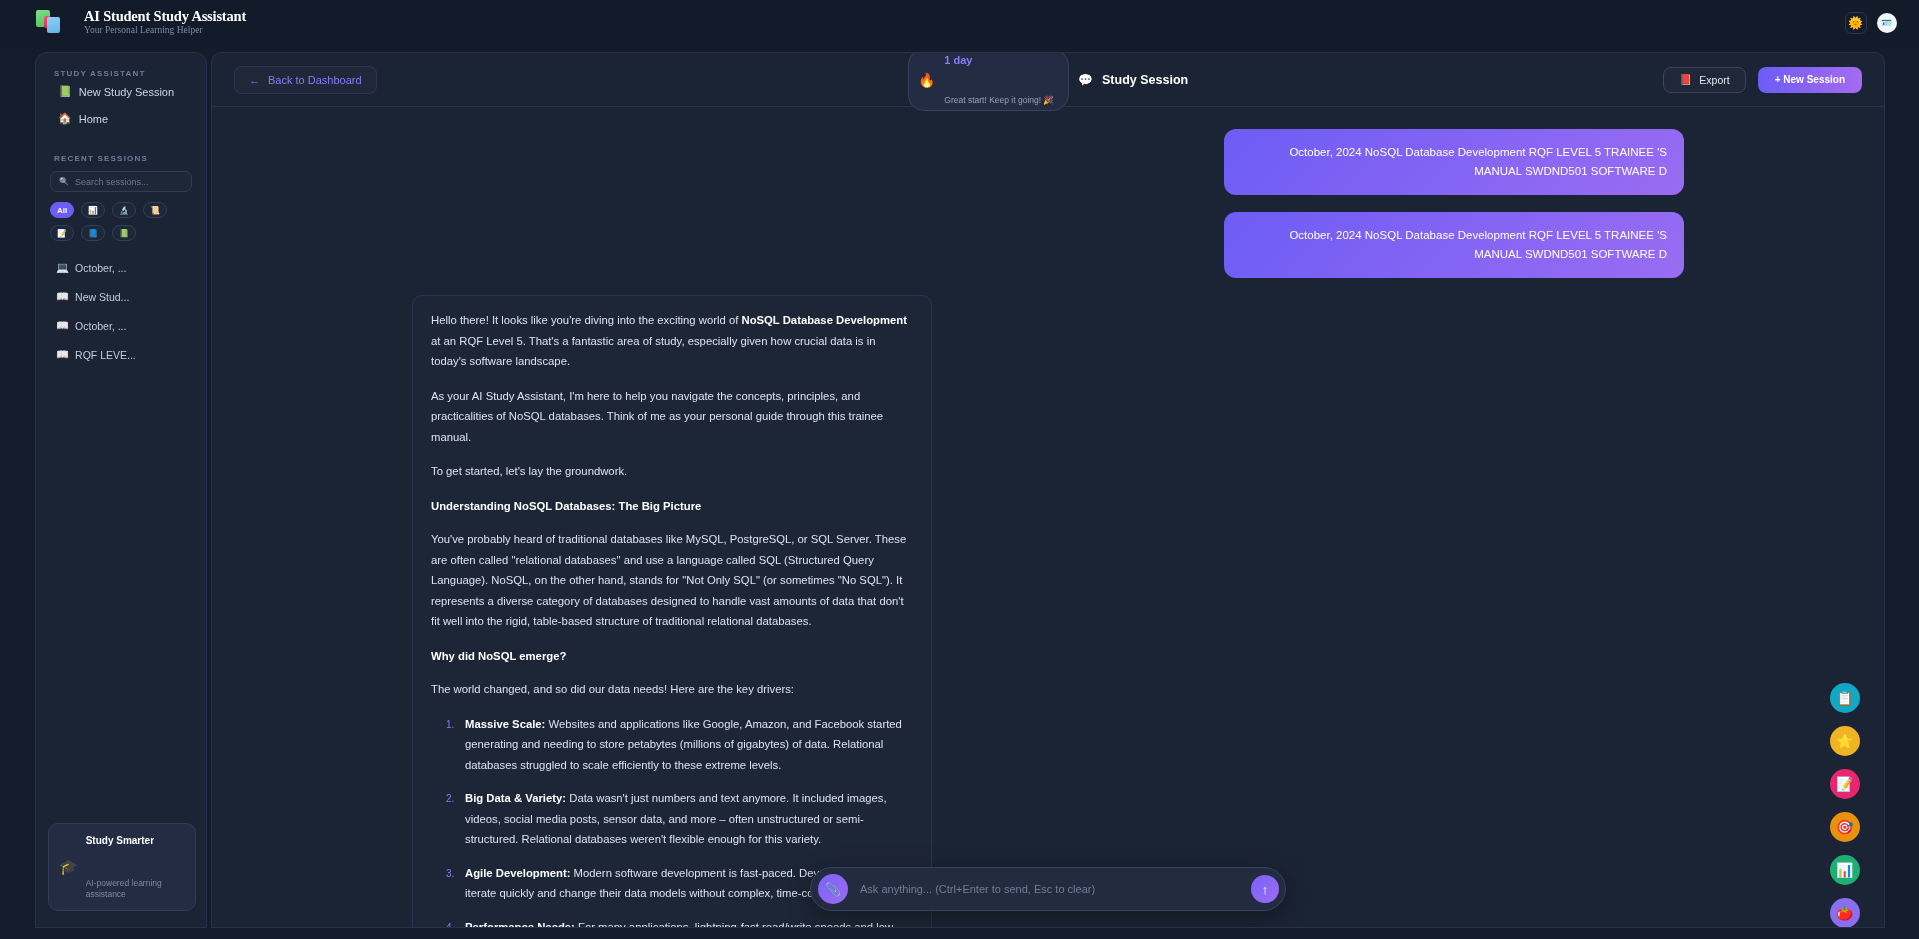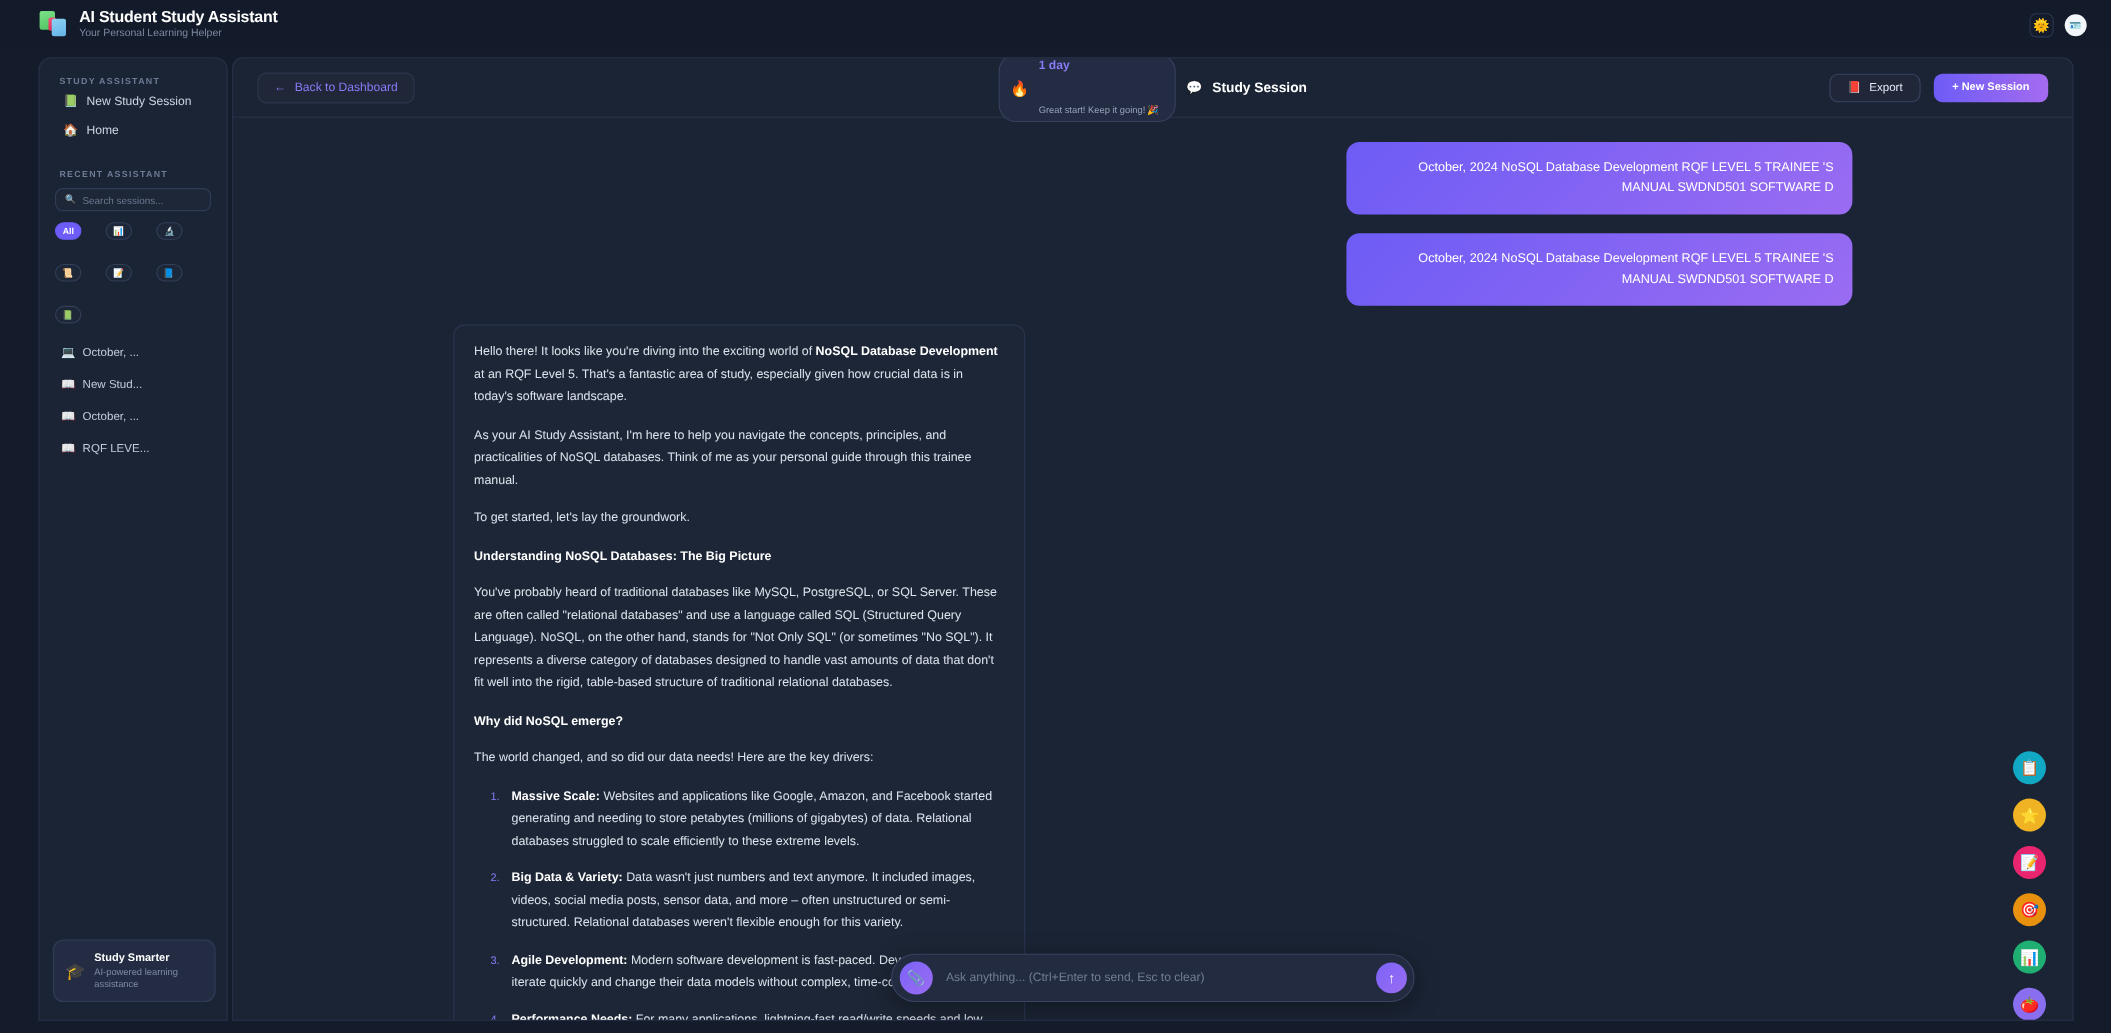--- a/index.html
+++ b/index.html
@@ -18,7 +18,7 @@
     background: #131a29;
     display: flex; align-items: center;
   }
-  .brand { display: flex; align-items: center; gap: 10px; padding-left: 36px; }
+  .brand { display: flex; align-items: center; gap: 22px; padding-left: 36px; font-family: Liberation Serif, serif; }
   .brand-logo { width: 26px; height: 26px; position: relative; }
   .brand-logo .sq { position: absolute; border-radius: 2px; }
   .brand-logo .g { width: 14px; height: 17px; background: linear-gradient(160deg,#7ee08a,#4cc45f); left: 0; top: 0; }

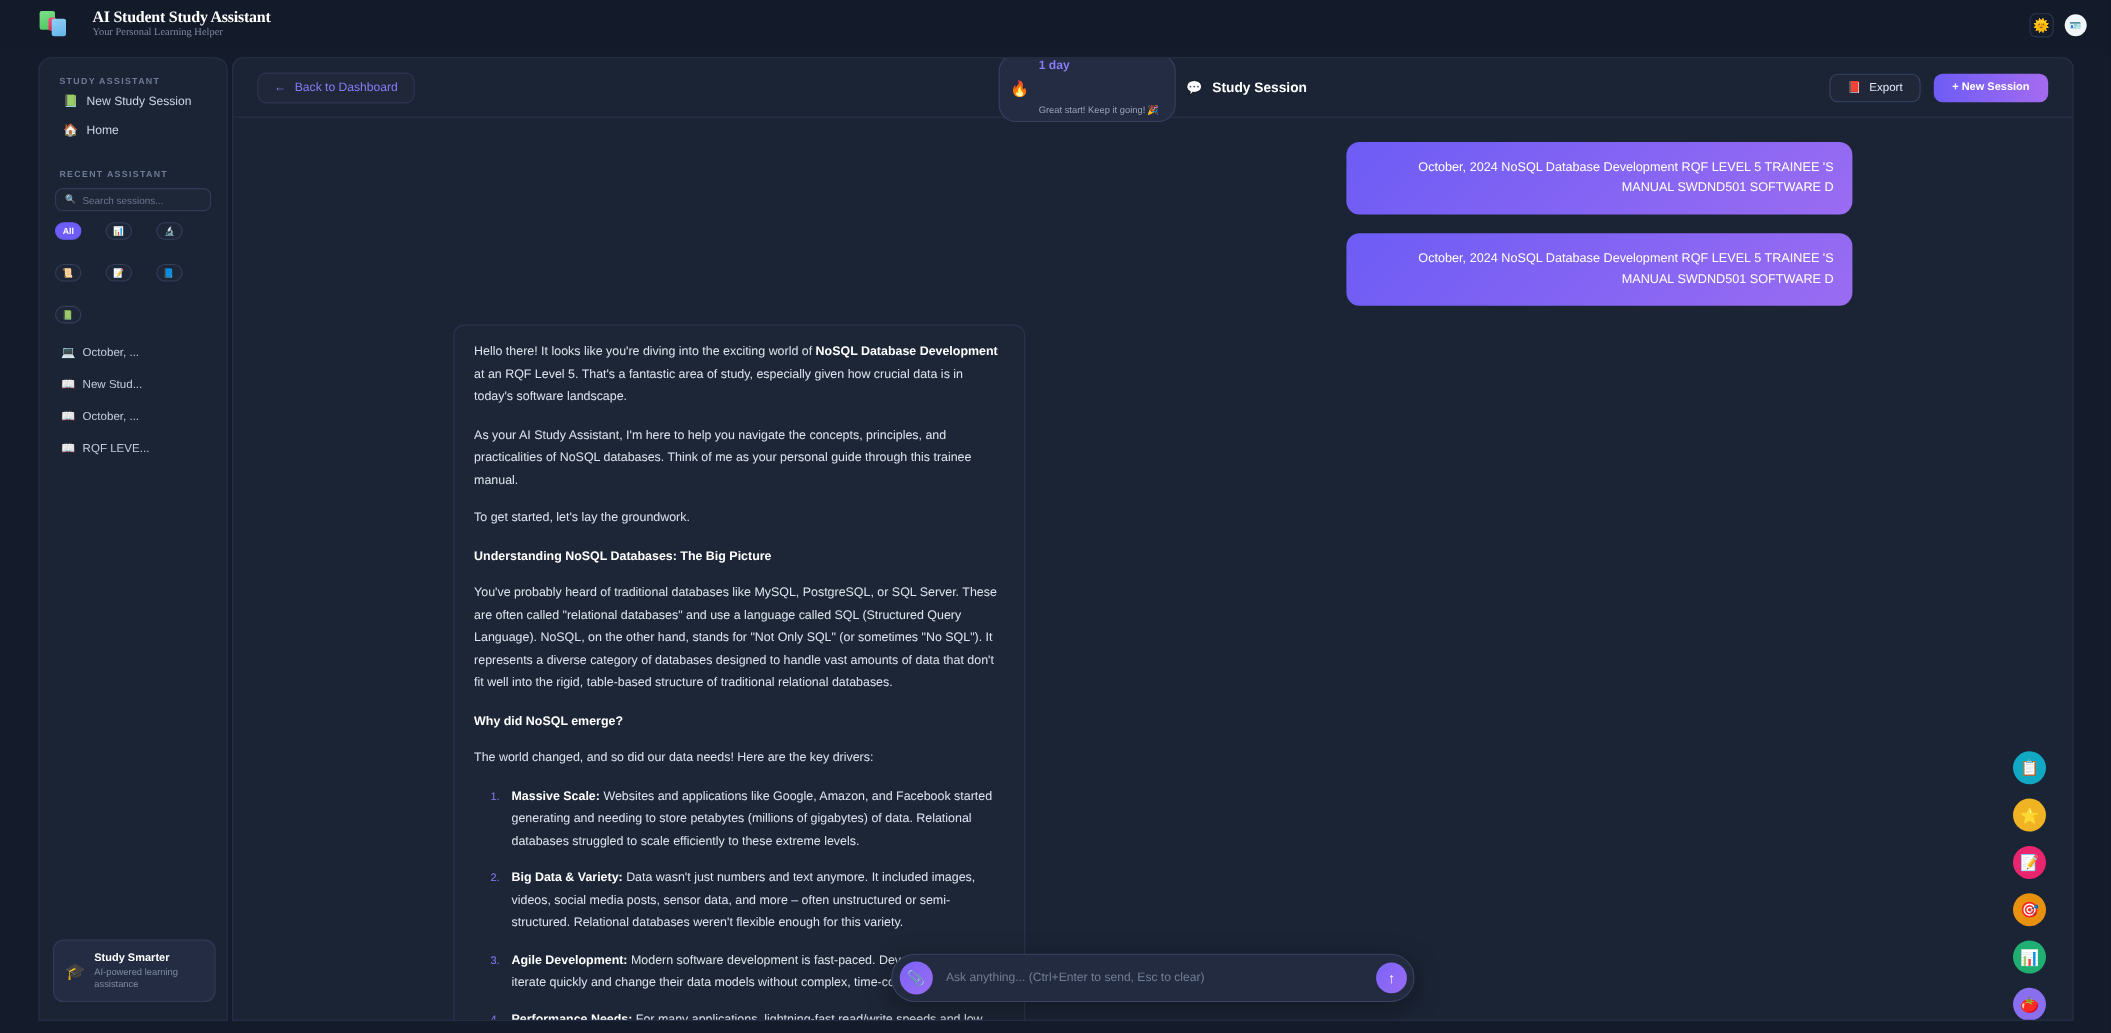--- a/index.html
+++ b/index.html
@@ -234,7 +234,7 @@
       <span>Home</span>
     </div>
 
-    <div class="side-section-label label-recent">RECENT ASSISTANT</div>
+    <div class="side-section-label label-recent">RECENT SESSIONS</div>
 
     <div class="search-wrap">
       <div class="search-box">

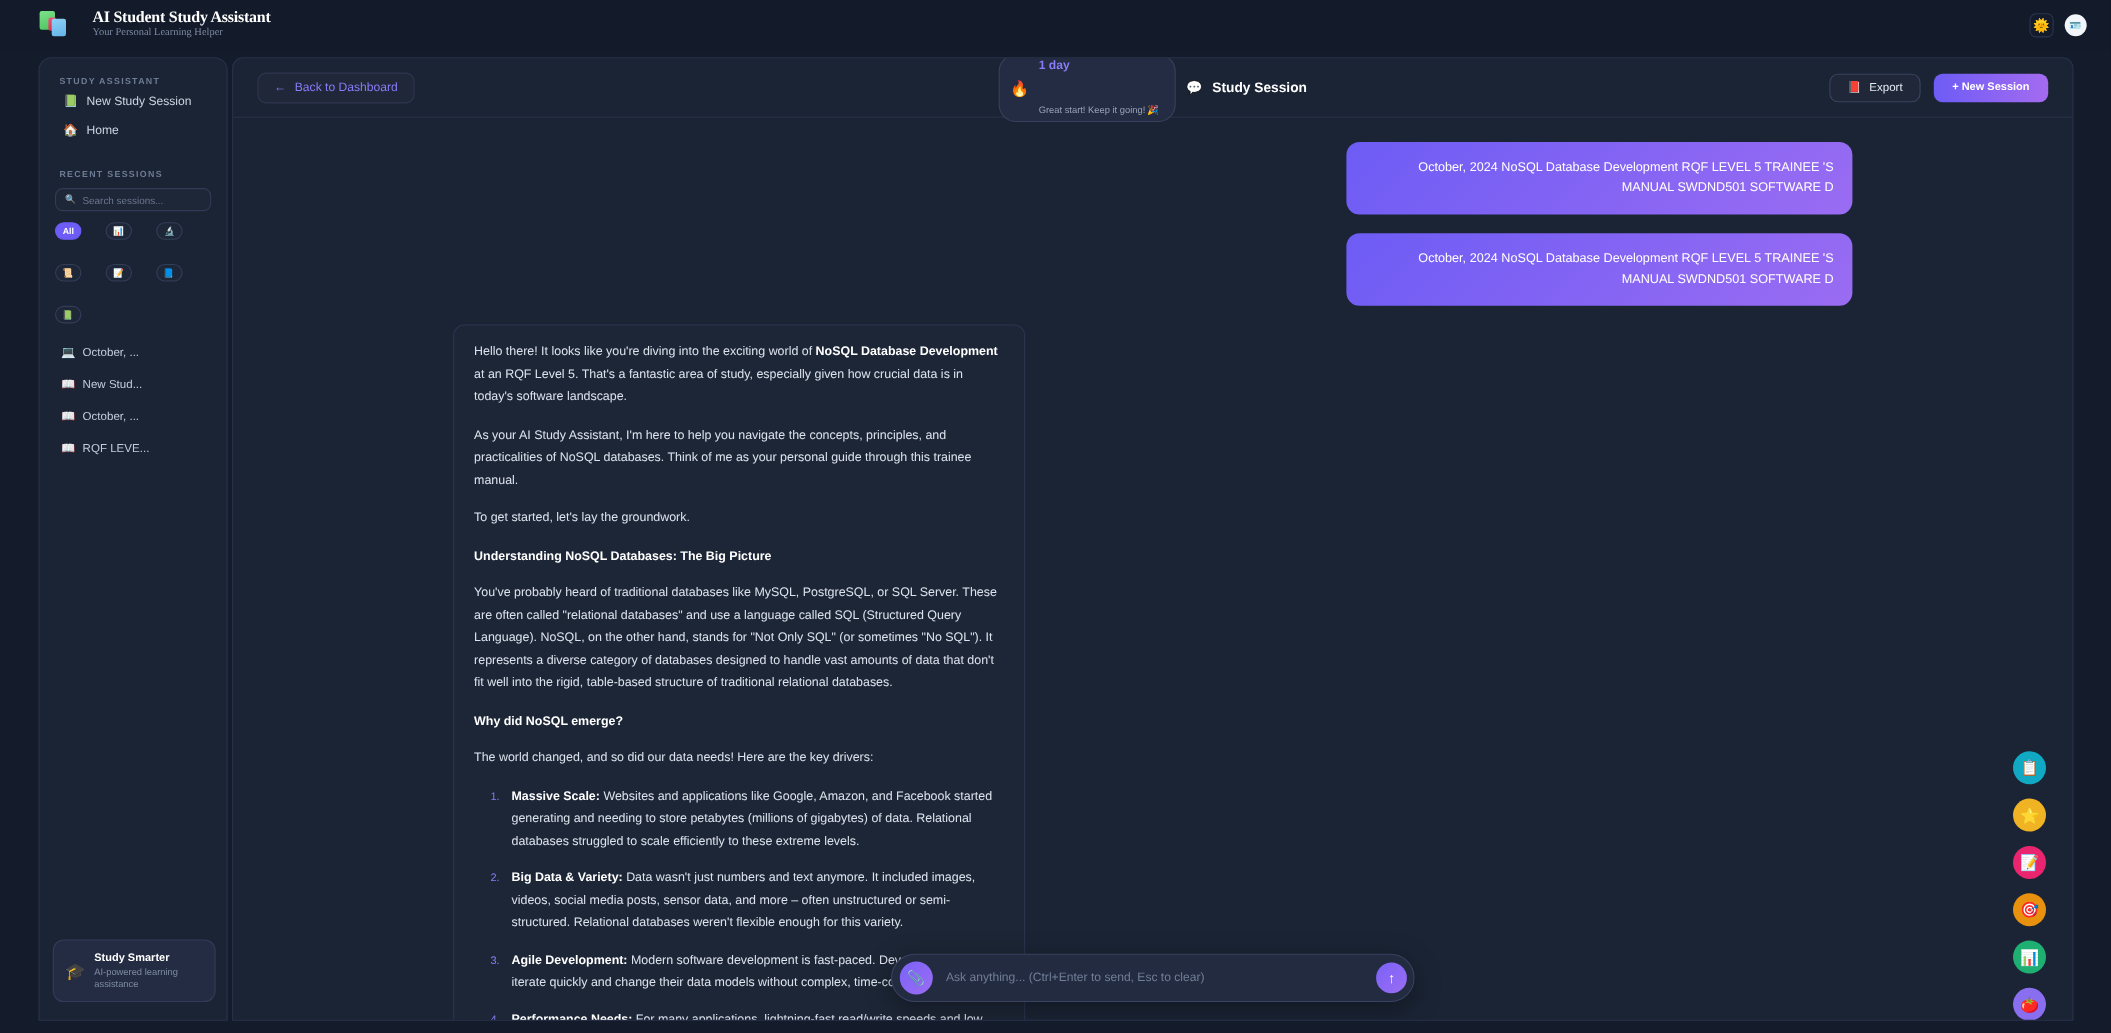--- a/index.html
+++ b/index.html
@@ -68,7 +68,7 @@
   }
   .search-box input::placeholder { color: #6b788f; }
 
-  .chips { display: flex; flex-wrap: wrap; gap: 22px; padding: 10px 14px 0 14px; }
+  .chips { display: flex; flex-wrap: wrap; gap: 7px; padding: 10px 14px 0 14px; }
   .chip {
     height: 16px; min-width: 23px; padding: 0 6px;
     border-radius: 9px; border: 1px solid #333e59; background: #1e2738;

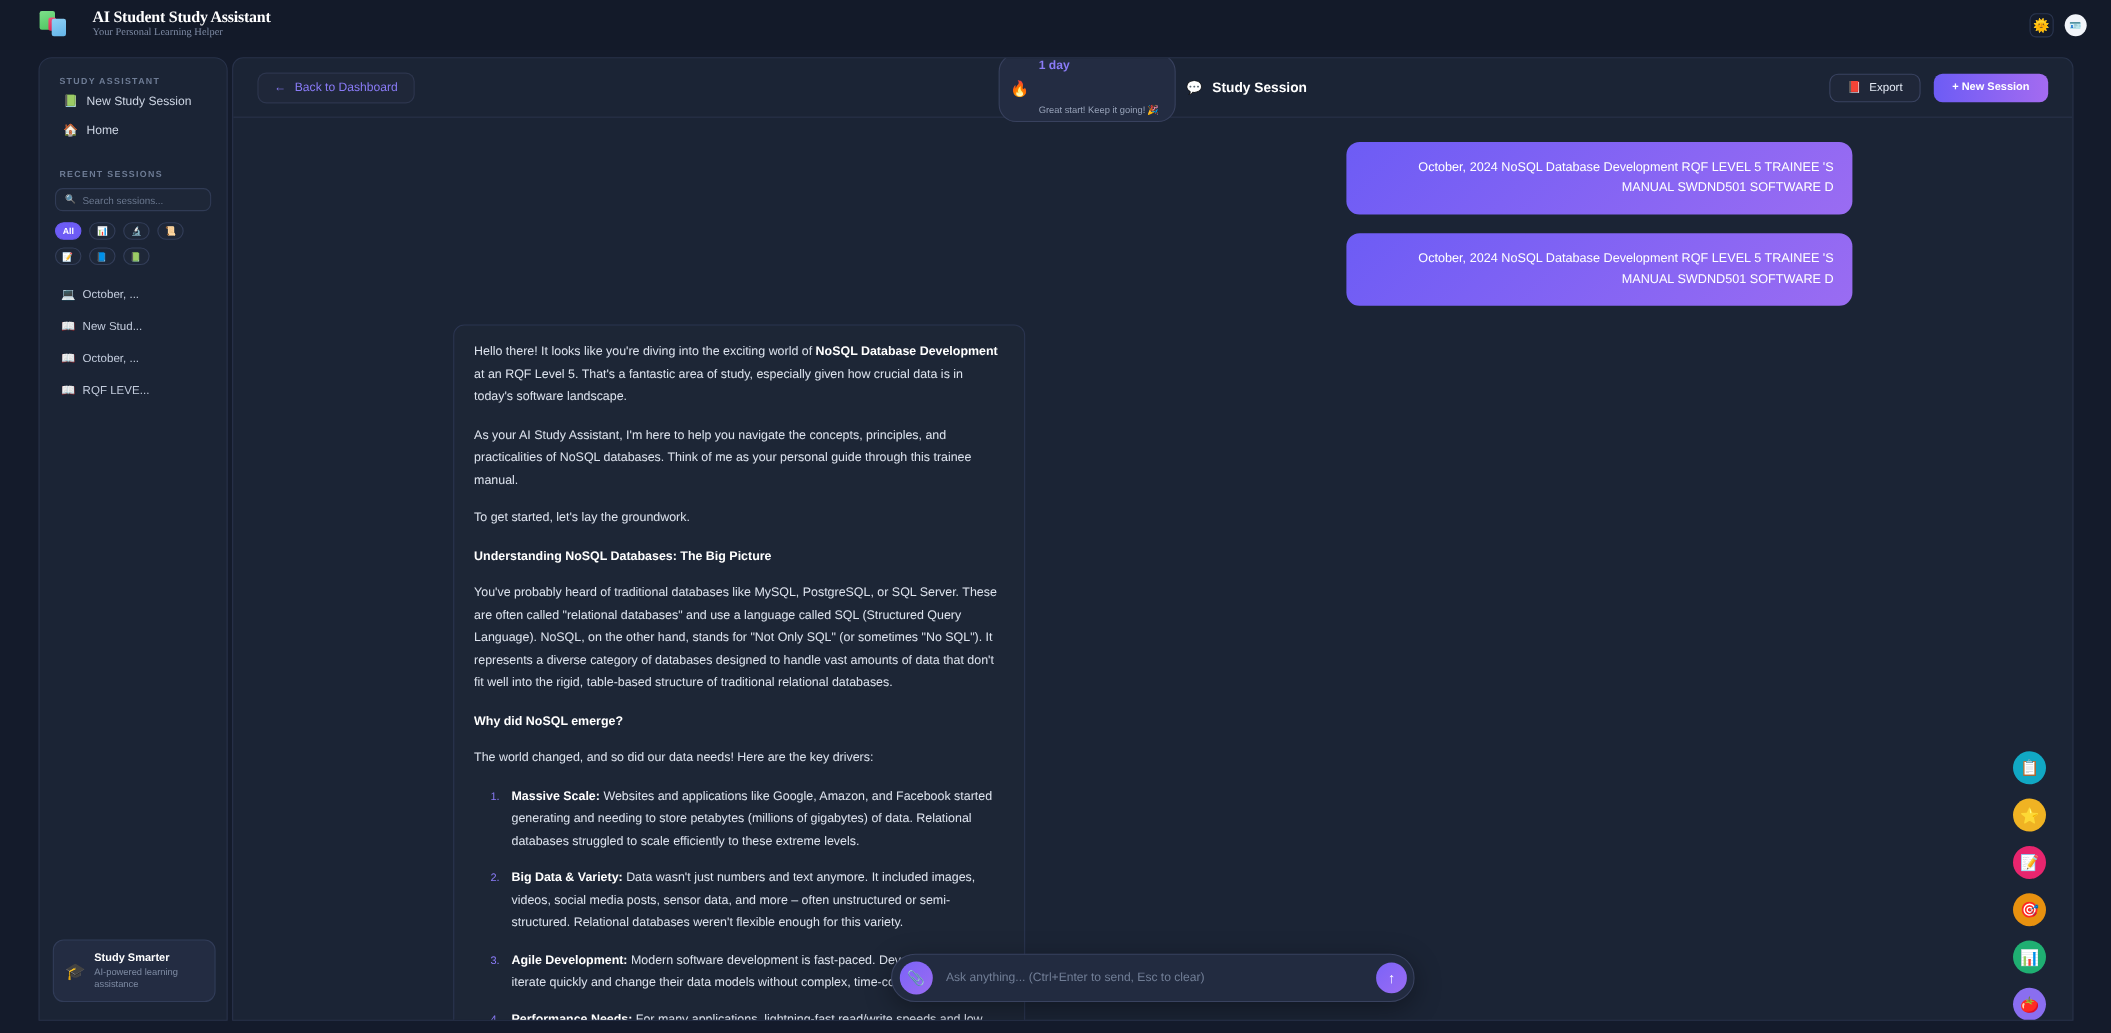--- a/index.html
+++ b/index.html
@@ -91,7 +91,7 @@
   }
   .promo .cap { font-size: 15px; }
   .promo .p1 { font-size: 10px; font-weight: bold; color: #ffffff; line-height: 13px; }
-  .promo .p2 { font-size: 8.5px; color: #7e8ba3; line-height: 11px; }
+  .promo .p2 { font-size: 8.5px; color: #7e8ba3; line-height: 11px; margin-top: 31px; }
 
   
   .main {

